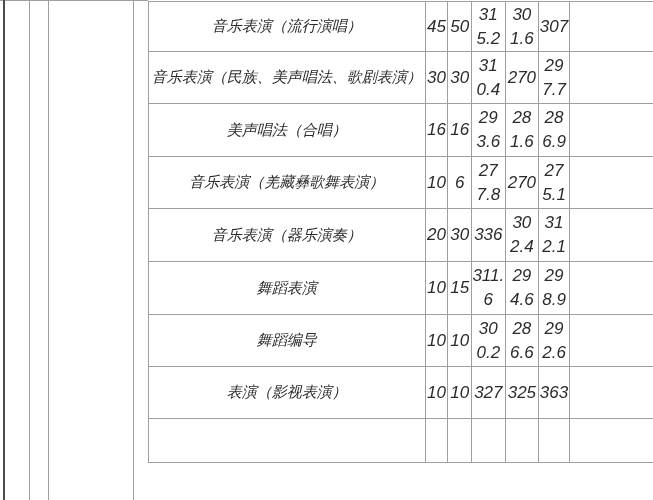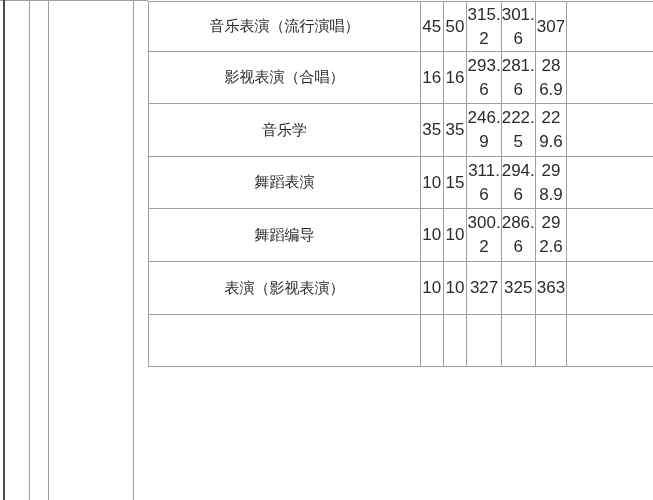--- a/index.html
+++ b/index.html
@@ -70,7 +70,7 @@
   }
   .scores td.tail { border-right: none; }
   
-  .scores tbody tr { height: 53px; }
+  .scores tbody tr { height: 53px; font-style: italic; }
   .scores tbody tr:nth-child(1) { height: 50px; }
   .scores tbody tr:nth-child(2) { height: 52px; }
   .scores tbody tr:nth-child(4) { height: 52px; }

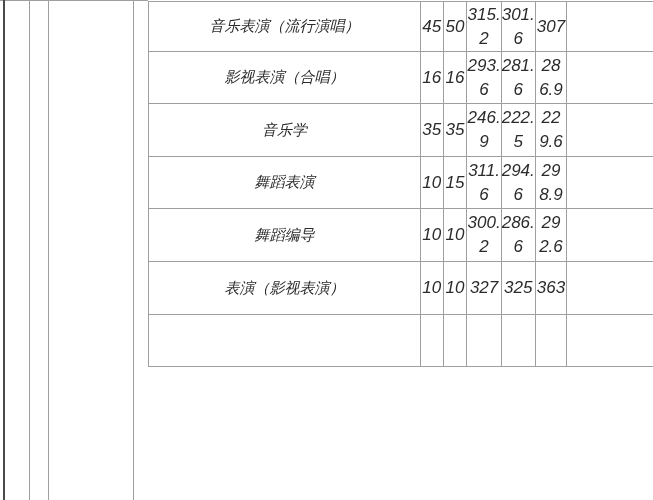--- a/index.html
+++ b/index.html
@@ -113,6 +113,15 @@
       <td class="tail"></td>
     </tr>
         <tr>
+      <td class="name">音乐表演（民族、美声唱法、歌剧表演）</td>
+      <td class="num">30</td>
+      <td class="num">30</td>
+      <td class="num score">310.4</td>
+      <td class="num score">270</td>
+      <td class="num score">297.7</td>
+      <td class="tail"></td>
+    </tr>
+        <tr>
       <td class="name">影视表演（合唱）</td>
       <td class="num">16</td>
       <td class="num">16</td>

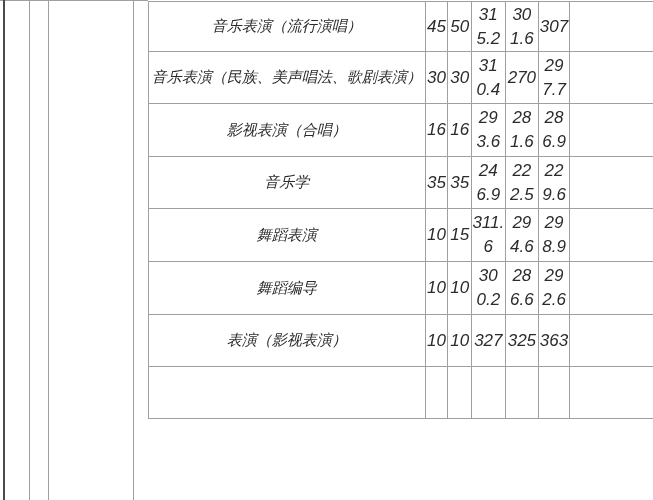--- a/index.html
+++ b/index.html
@@ -122,7 +122,7 @@
       <td class="tail"></td>
     </tr>
         <tr>
-      <td class="name">影视表演（合唱）</td>
+      <td class="name">美声唱法（合唱）</td>
       <td class="num">16</td>
       <td class="num">16</td>
       <td class="num score">293.6</td>

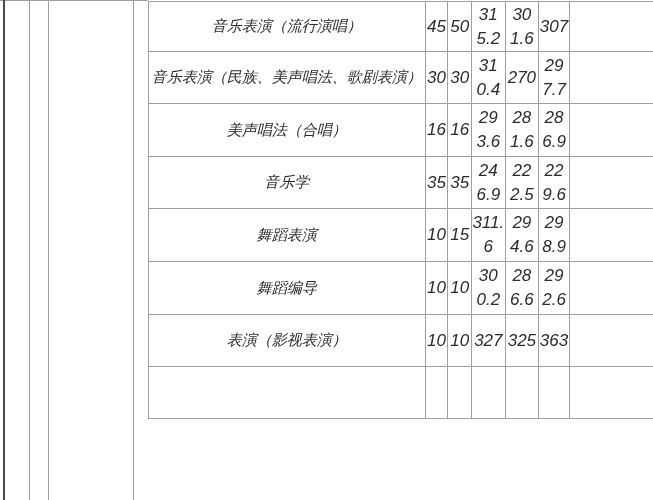--- a/index.html
+++ b/index.html
@@ -131,6 +131,15 @@
       <td class="tail"></td>
     </tr>
         <tr>
+      <td class="name">音乐表演（羌藏彝歌舞表演）</td>
+      <td class="num">10</td>
+      <td class="num">6</td>
+      <td class="num score">277.8</td>
+      <td class="num score">270</td>
+      <td class="num score">275.1</td>
+      <td class="tail"></td>
+    </tr>
+        <tr>
       <td class="name">音乐学</td>
       <td class="num">35</td>
       <td class="num">35</td>

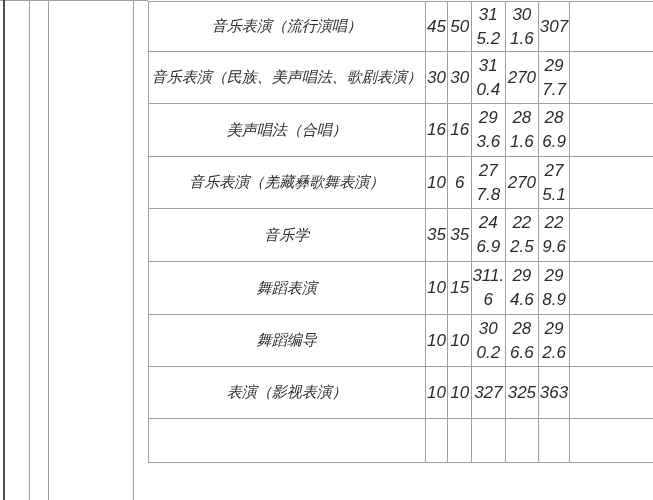--- a/index.html
+++ b/index.html
@@ -140,6 +140,15 @@
       <td class="tail"></td>
     </tr>
         <tr>
+      <td class="name">音乐表演（器乐演奏）</td>
+      <td class="num">20</td>
+      <td class="num">30</td>
+      <td class="num score">336</td>
+      <td class="num score">302.4</td>
+      <td class="num score">312.1</td>
+      <td class="tail"></td>
+    </tr>
+        <tr>
       <td class="name">音乐学</td>
       <td class="num">35</td>
       <td class="num">35</td>

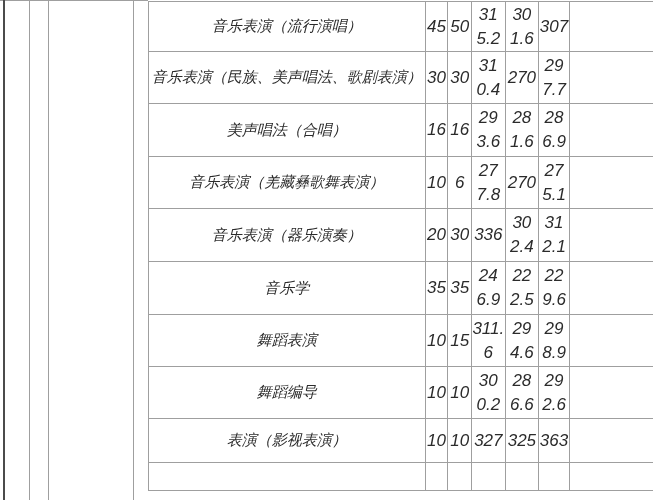--- a/index.html
+++ b/index.html
@@ -149,15 +149,6 @@
       <td class="tail"></td>
     </tr>
         <tr>
-      <td class="name">音乐学</td>
-      <td class="num">35</td>
-      <td class="num">35</td>
-      <td class="num score">246.9</td>
-      <td class="num score">222.5</td>
-      <td class="num score">229.6</td>
-      <td class="tail"></td>
-    </tr>
-        <tr>
       <td class="name">舞蹈表演</td>
       <td class="num">10</td>
       <td class="num">15</td>

